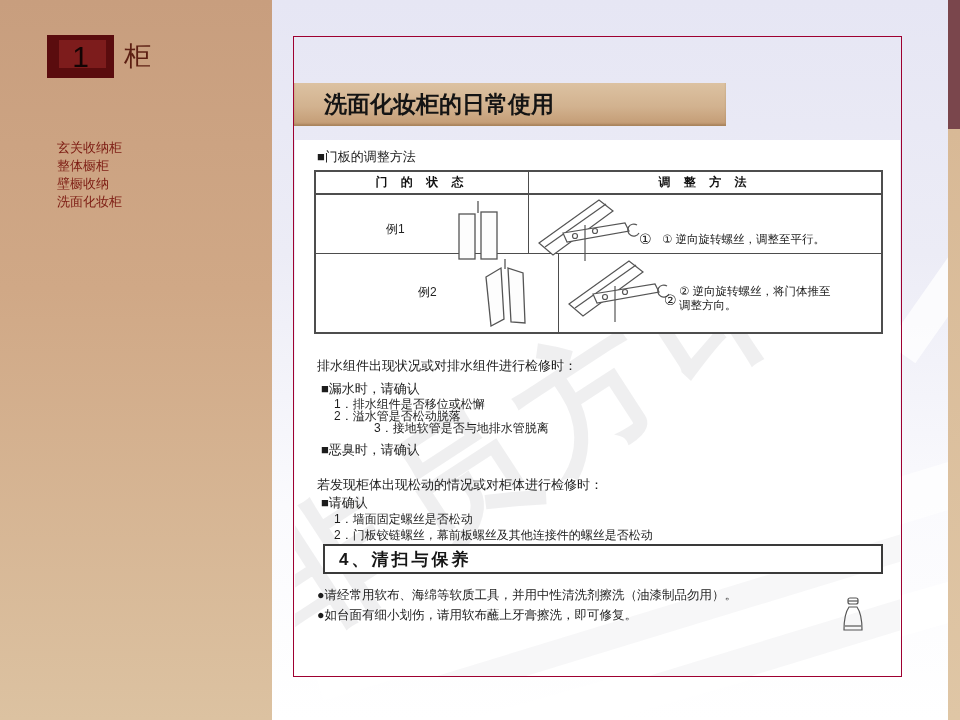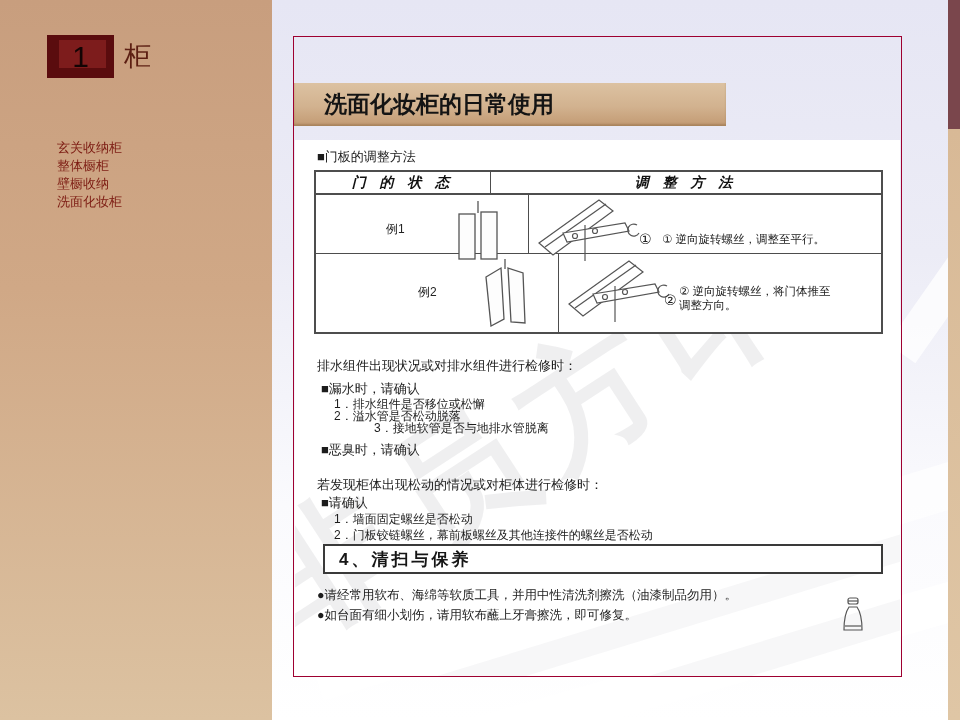--- a/index.html
+++ b/index.html
@@ -51,8 +51,8 @@
   
   .doc-table{position:absolute;left:19px;top:30px;width:569px;border:2px solid #4d4d4d;background:#fff;}
   .t-head{display:flex;height:23px;border-bottom:2px solid #4d4d4d;}
-  .t-hcell{width:175px;border-right:1px solid #4d4d4d;display:flex;align-items:center;justify-content:center;
-    font-size:14px;font-weight:bold;letter-spacing:5px;color:#111;font-style:italic;}
+  .t-hcell{width:213px;border-right:1px solid #4d4d4d;display:flex;align-items:center;justify-content:center;
+    font-size:12px;font-weight:bold;letter-spacing:5px;color:#111;}
   .t-hcell.last{flex:1;border-right:none;}
   .t-row{display:flex;position:relative;border-bottom:1px solid #4d4d4d;}
   .t-row.last{border-bottom:none;}

